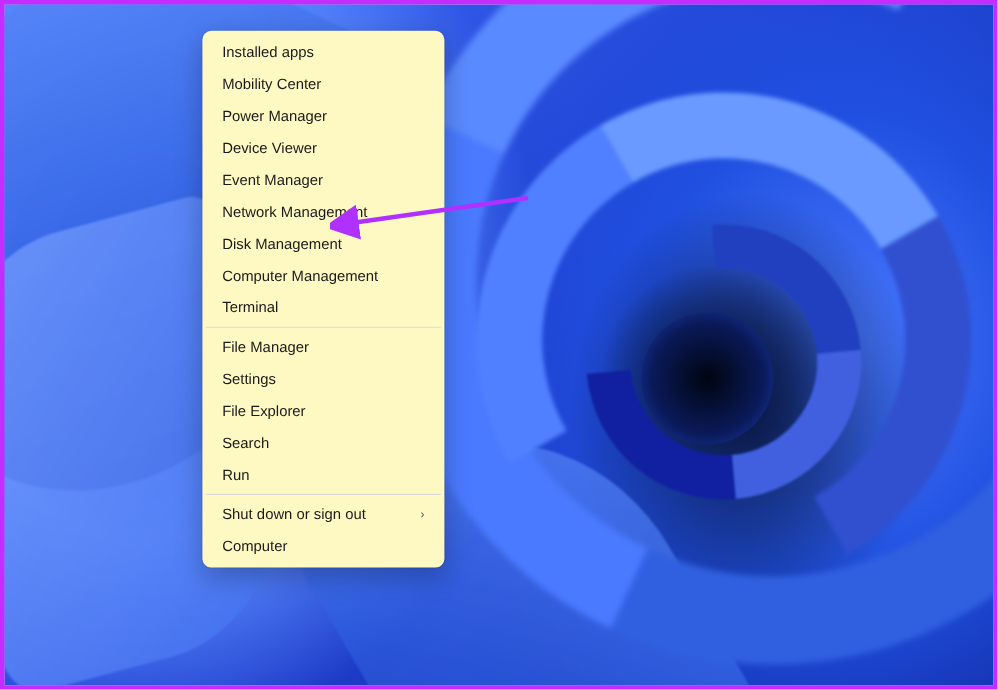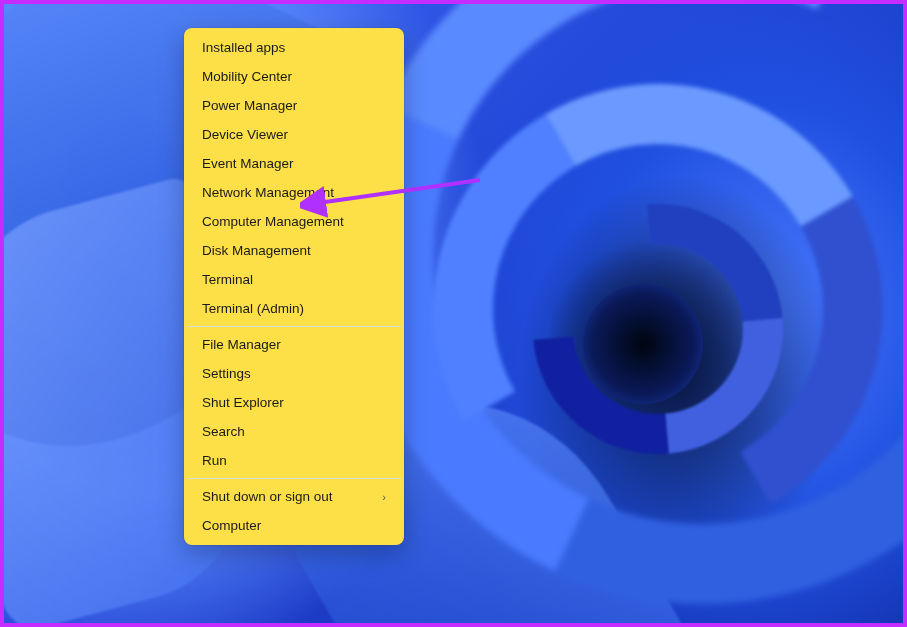--- a/index.html
+++ b/index.html
@@ -78,7 +78,7 @@
       left: 184px;
       top: 28px;
       width: 220px;
-      background: #fde047;
+      background: #fef9c3;
       border-radius: 8px;
       box-shadow: 0 8px 24px rgba(0,0,0,0.25), 0 0 0 1px rgba(0,0,0,0.05);
       padding: 5px 2px;

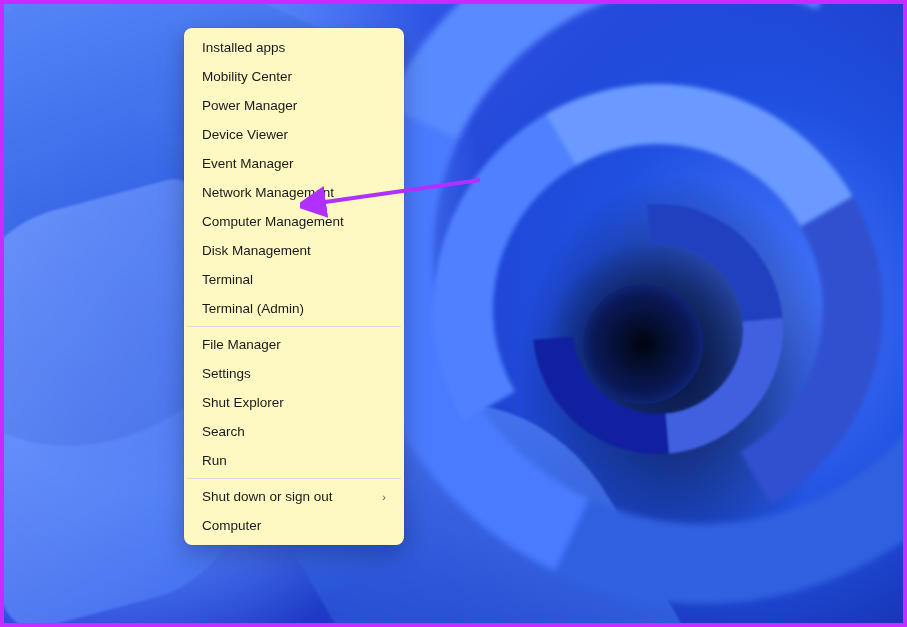--- a/index.html
+++ b/index.html
@@ -145,10 +145,10 @@
       <span>Network Management</span>
     </div>
     <div class="menu-item">
-      <span>Computer Management</span>
+      <span>Disk Management</span>
     </div>
     <div class="menu-item">
-      <span>Disk Management</span>
+      <span>Computer Management</span>
     </div>
     <div class="menu-item">
       <span>Terminal</span>

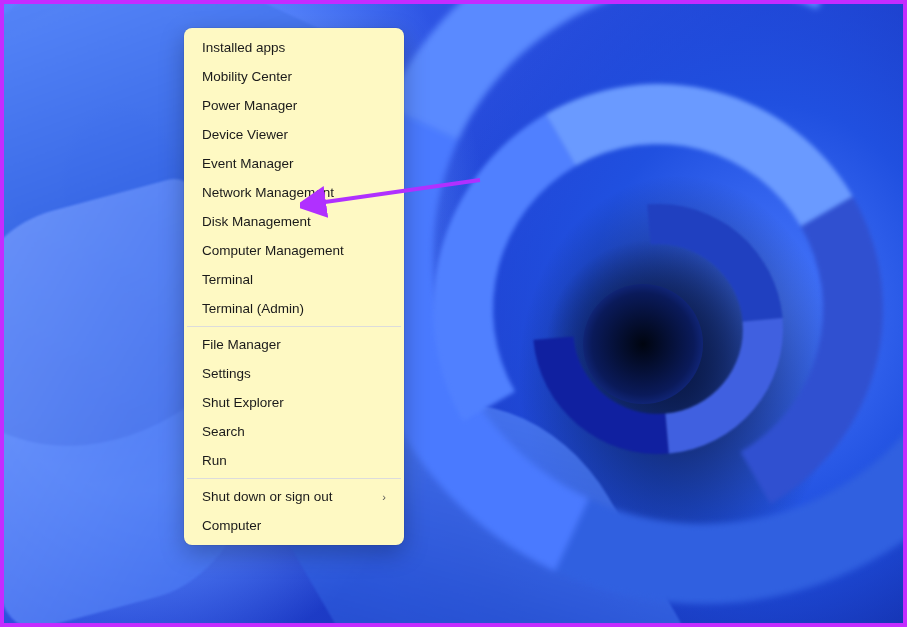--- a/index.html
+++ b/index.html
@@ -153,9 +153,6 @@
     <div class="menu-item">
       <span>Terminal</span>
     </div>
-    <div class="menu-item">
-      <span>Terminal (Admin)</span>
-    </div>
     <div class="menu-separator"></div>
     <div class="menu-item">
       <span>File Manager</span>

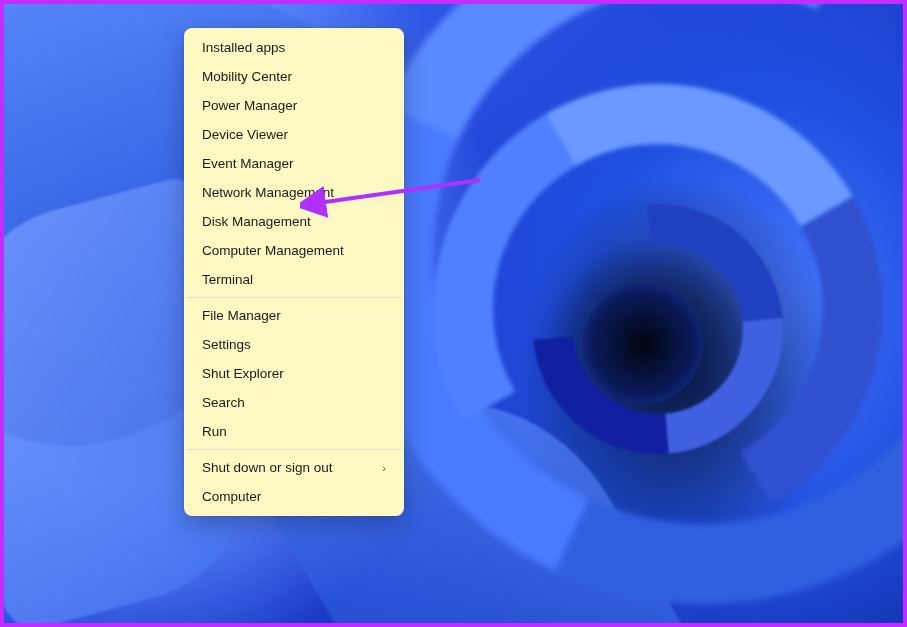--- a/index.html
+++ b/index.html
@@ -161,7 +161,7 @@
       <span>Settings</span>
     </div>
     <div class="menu-item">
-      <span>Shut Explorer</span>
+      <span>File Explorer</span>
     </div>
     <div class="menu-item">
       <span>Search</span>

